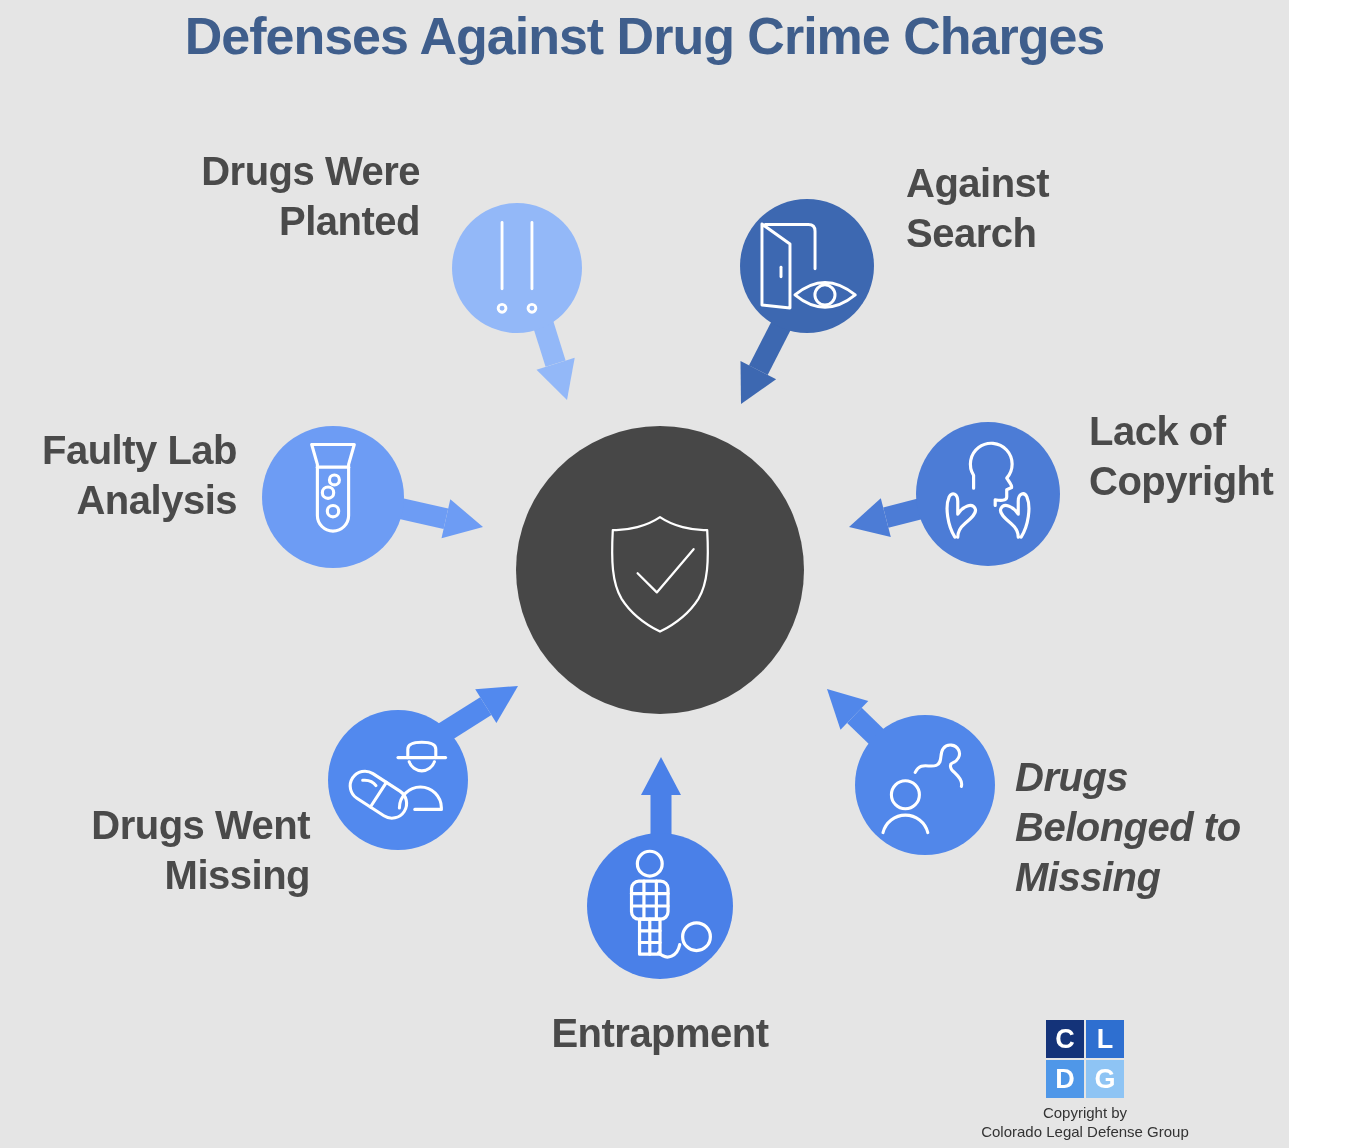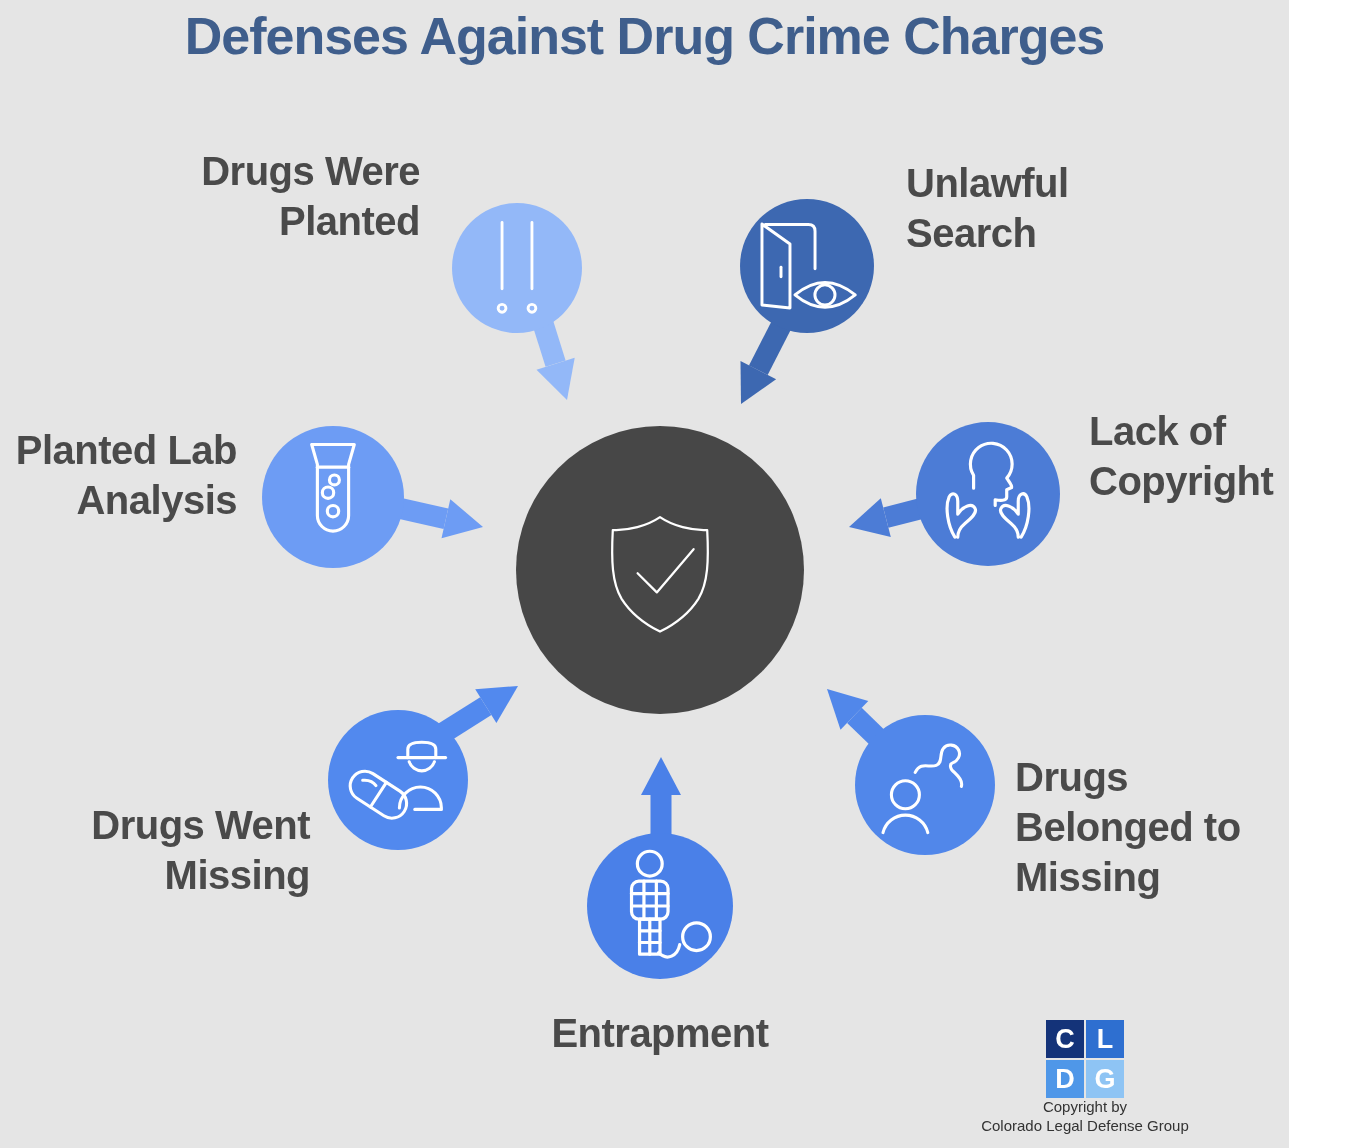--- a/index.html
+++ b/index.html
@@ -107,7 +107,7 @@
     </svg>
   </div>
   <div class="node-label align-l" style="left: 906px; top: 158px; width: 330px; color: rgb(74, 74, 74);">
-    <div>Unlawful</div>
+    <div>Against</div>
     <div>Search</div>
   </div>
 

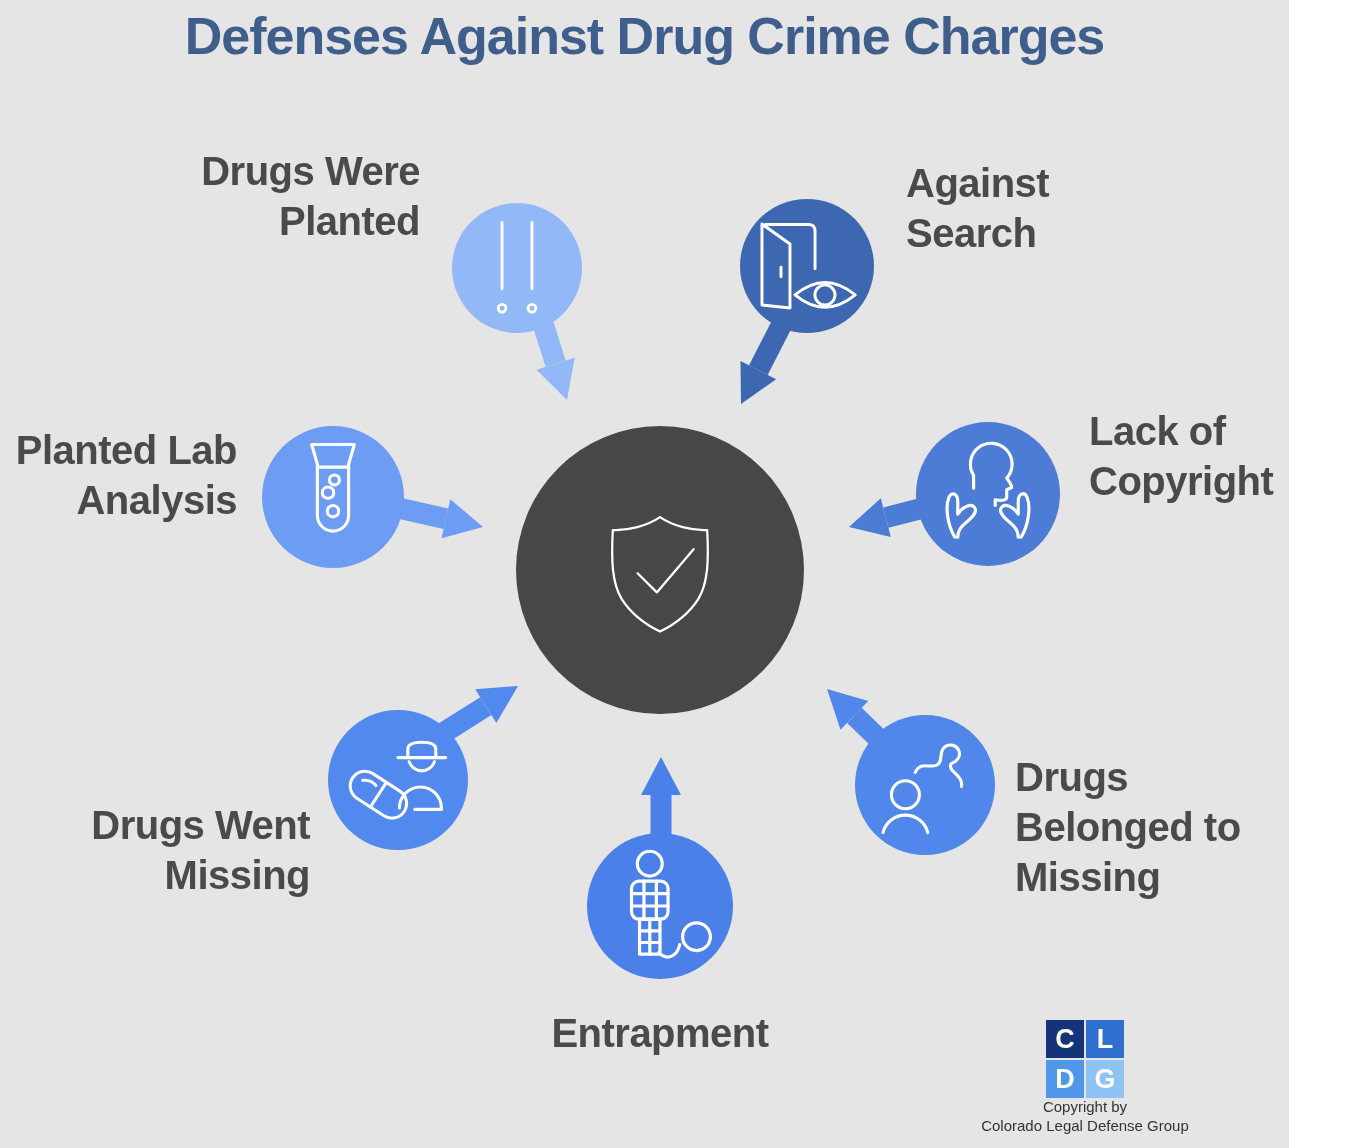--- a/index.html
+++ b/index.html
@@ -121,7 +121,7 @@
     </svg>
   </div>
   <div class="node-label align-r" style="left: 0px; top: 425px; width: 237px; color: rgb(74, 74, 74);">
-    <div>Planted Lab</div>
+    <div>Faulty Lab</div>
     <div>Analysis</div>
   </div>
 

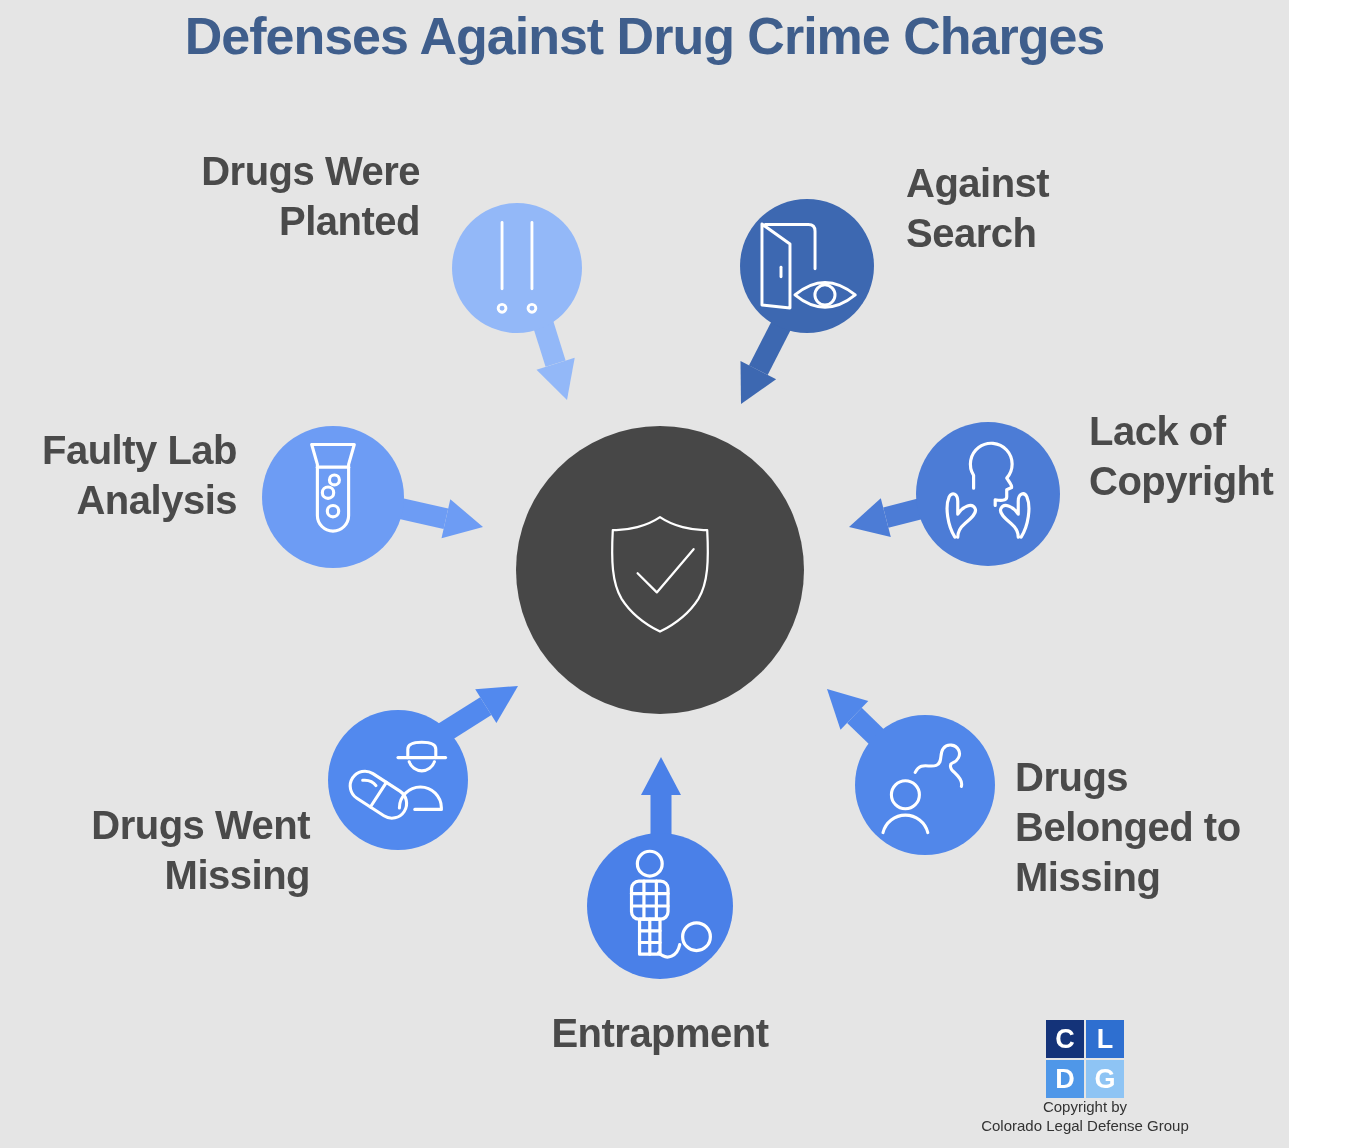--- a/index.html
+++ b/index.html
@@ -183,7 +183,7 @@
       <path d="M 43,41 C 47,33 53,38 58,36 C 63,34 60,28 63,24 C 66,20 72,21 74,25 C 76,29 73,33 70,34 C 67,35 68,39 71,41 C 74,44 77,47 76,51"></path>
     </svg>
   </div>
-  <div class="node-label align-l" style="left: 1015px; top: 752px; width: 300px; color: rgb(74, 74, 74);">
+  <div class="node-label align-l" style="left: 1015px; top: 752px; width: 300px; color: rgb(74, 74, 74); font-style: italic;">
     <div>Drugs</div>
     <div>Belonged to</div>
     <div>Missing</div>

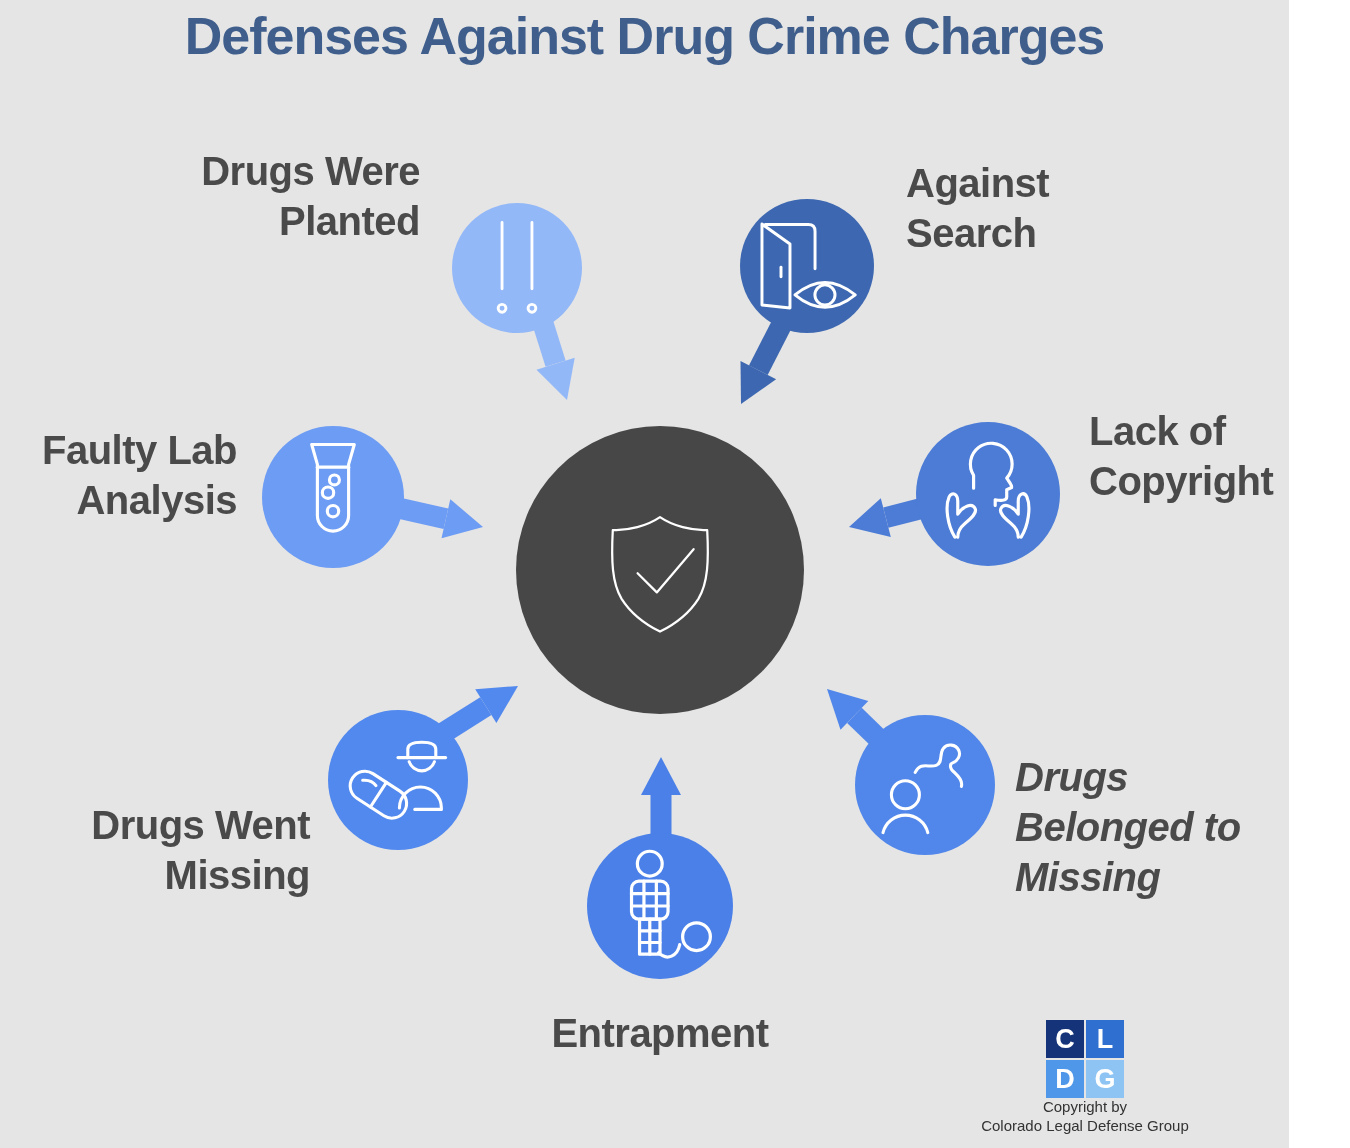--- a/index.html
+++ b/index.html
@@ -35,7 +35,7 @@
     color:#ffffff;font-size:27px;font-weight:bold;font-family:"Liberation Sans",sans-serif;
   }
   .copyright{
-    text-align:center;font-size:15px;line-height:1.25;color:#333333;
+    margin-top:6px;text-align:center;font-size:15px;line-height:1.25;color:#333333;
     width:260px;margin-left:-30px;
   }
 </style>

